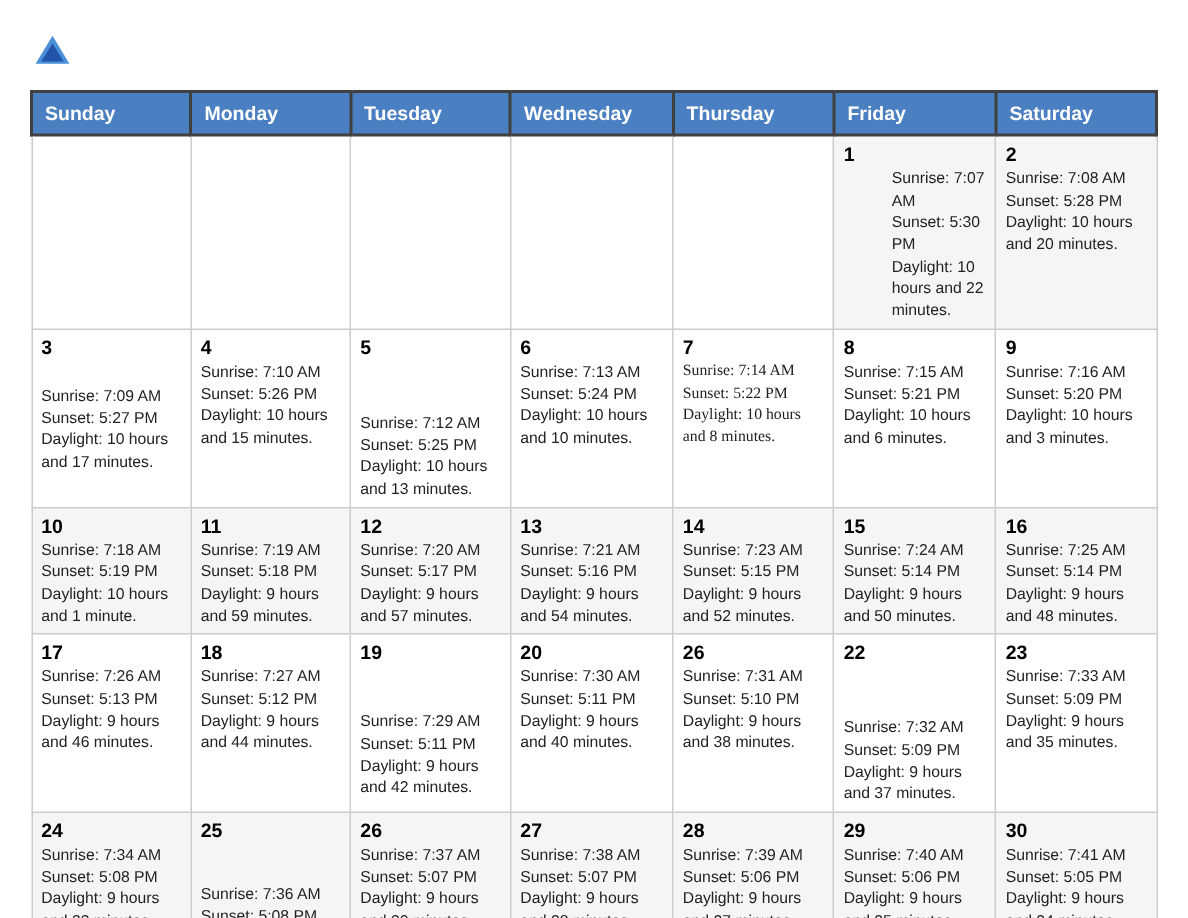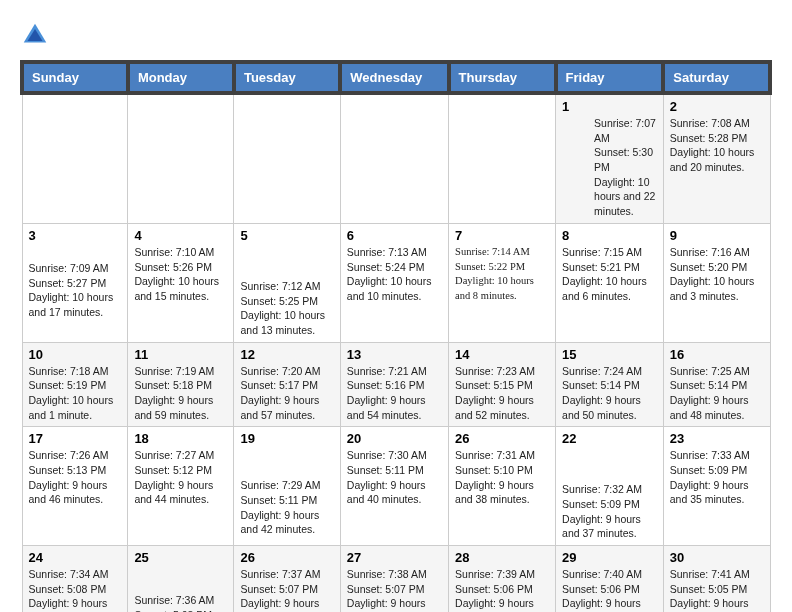--- a/index.html
+++ b/index.html
@@ -58,7 +58,7 @@
       padding: 6px 8px;
       font-size: 13px;
       font-weight: bold;
-      border: 4px solid #404040;
+      border: 2px solid #404040;
     }
     .calendar tbody td {
       vertical-align: top;

